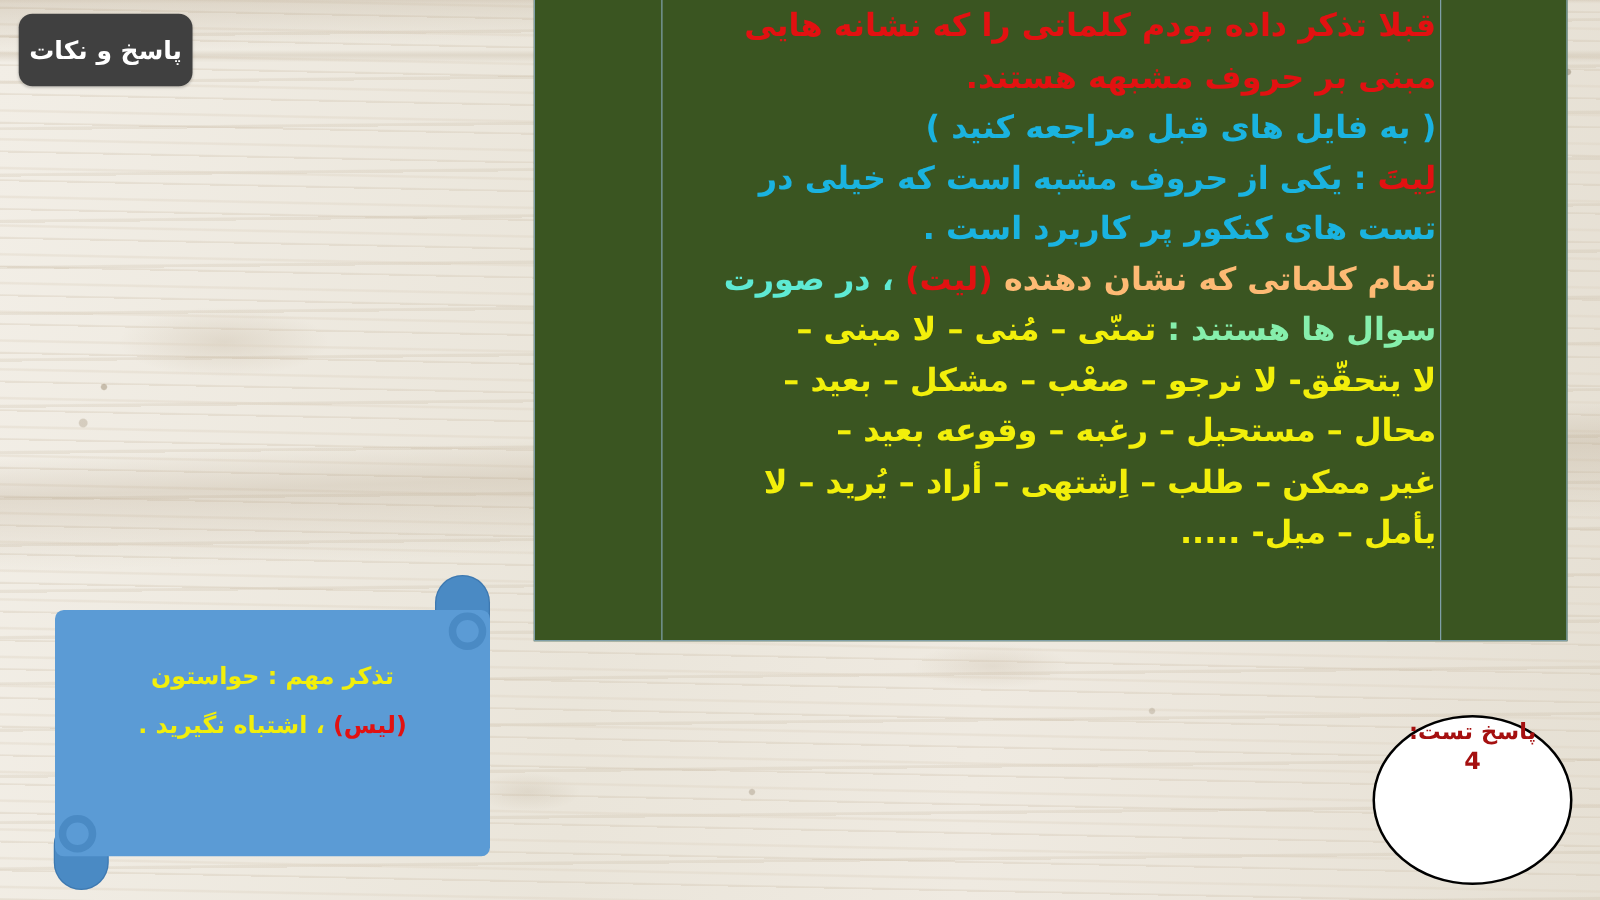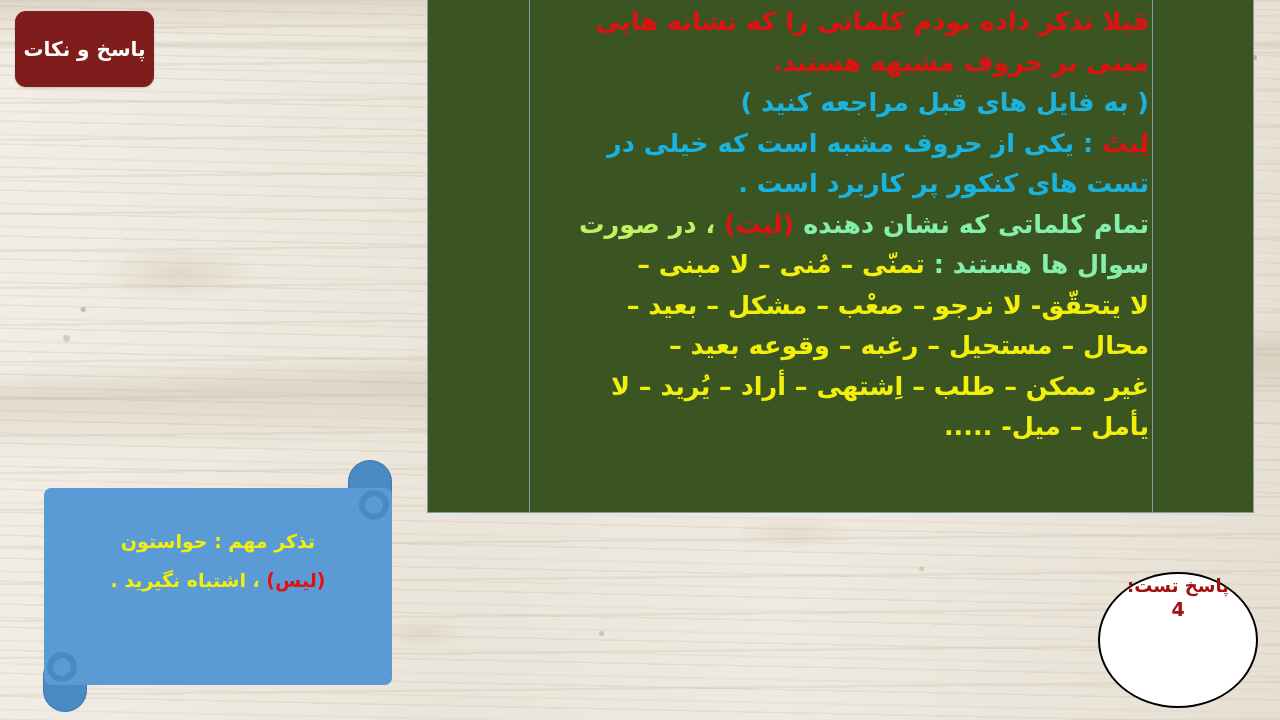--- a/index.html
+++ b/index.html
@@ -66,8 +66,8 @@
     left: 15px;
     top: 11px;
     width: 139px;
-    height: 76px;
-    background: #7f1d1d;
+    height: 58px;
+    background: #404040;
     border-radius: 11px;
     display: flex;
     align-items: center;

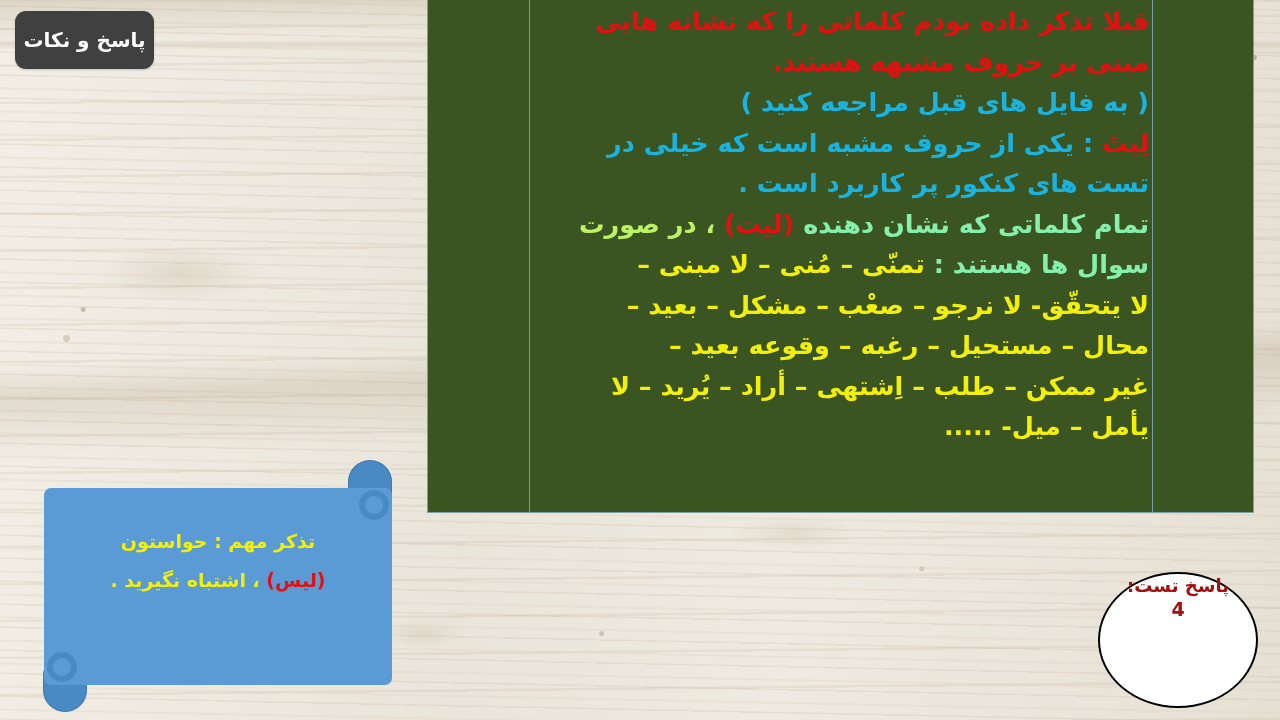--- a/index.html
+++ b/index.html
@@ -238,7 +238,7 @@
       <span class="ln" style="color: rgb(26, 179, 224);">( به فایل های قبل مراجعه کنید )</span>
       <span class="ln"><span style="color: rgb(226, 17, 17);">لِیتَ</span><span style="color: rgb(26, 179, 224);"> : یکی از حروف مشبه است که  خیلی در</span></span>
       <span class="ln" style="color: rgb(26, 179, 224);">تست های کنکور پر کاربرد است .</span>
-      <span class="ln"><span style="color: #86efac;">تمام کلماتی که نشان دهنده </span><span style="color: rgb(226, 17, 17);">(لیت)</span><span style="color: #bef264; margin-left: 24px;"> ، در صورت</span></span>
+      <span class="ln"><span style="color: #86efac;">تمام کلماتی که نشان دهنده </span><span style="color: rgb(226, 17, 17);">(لیت)</span><span style="color: #5eead4; margin-left: 24px;"> ، در صورت</span></span>
       <span class="ln"><span style="color: #86efac;">سوال ها  هستند : </span><span style="color: rgb(242, 239, 11);">تمنّی – مُنی – لا مبنی –</span></span>
       <span class="ln" style="color: rgb(242, 239, 11);">لا یتحقّق- لا نرجو – صعْب – مشکل – بعید –</span>
       <span class="ln" style="color: rgb(242, 239, 11);">محال – مستحیل – رغبه – وقوعه بعید –</span>

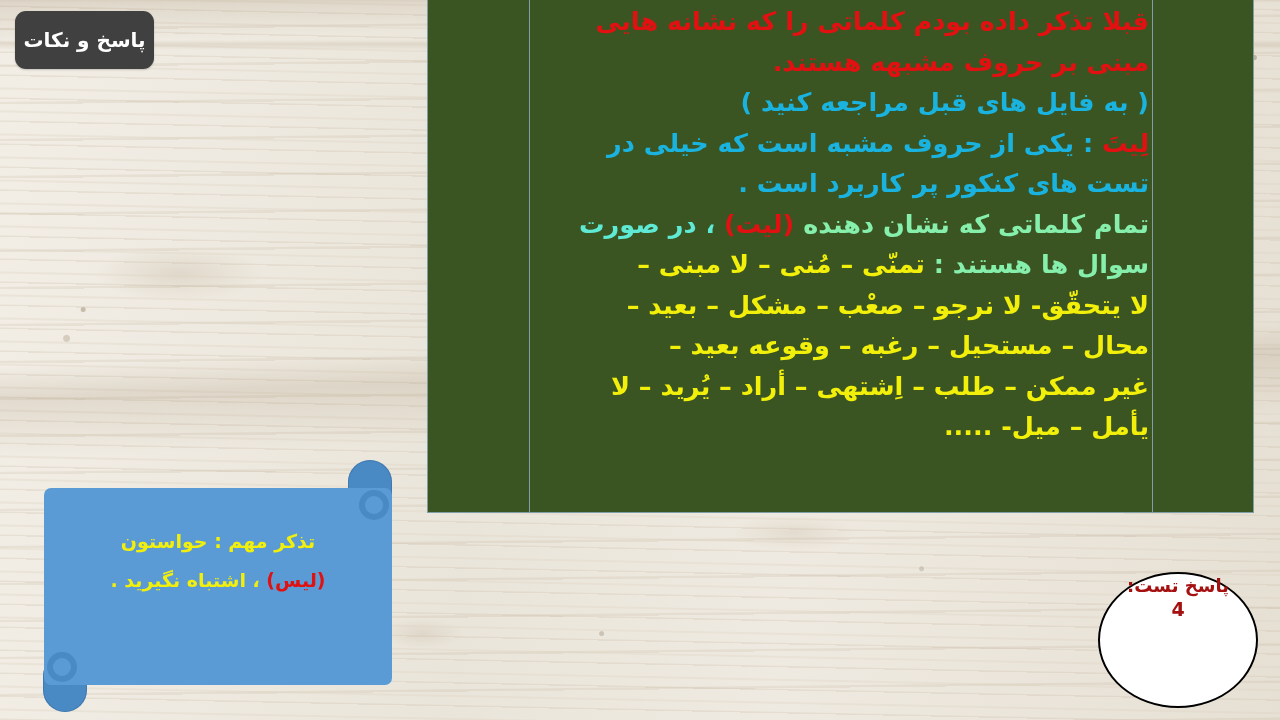--- a/index.html
+++ b/index.html
@@ -238,7 +238,7 @@
       <span class="ln" style="color: rgb(26, 179, 224);">( به فایل های قبل مراجعه کنید )</span>
       <span class="ln"><span style="color: rgb(226, 17, 17);">لِیتَ</span><span style="color: rgb(26, 179, 224);"> : یکی از حروف مشبه است که  خیلی در</span></span>
       <span class="ln" style="color: rgb(26, 179, 224);">تست های کنکور پر کاربرد است .</span>
-      <span class="ln"><span style="color: #86efac;">تمام کلماتی که نشان دهنده </span><span style="color: rgb(226, 17, 17);">(لیت)</span><span style="color: #5eead4; margin-left: 24px;"> ، در صورت</span></span>
+      <span class="ln"><span style="color: #fdba74;">تمام کلماتی که نشان دهنده </span><span style="color: rgb(226, 17, 17);">(لیت)</span><span style="color: #5eead4; margin-left: 24px;"> ، در صورت</span></span>
       <span class="ln"><span style="color: #86efac;">سوال ها  هستند : </span><span style="color: rgb(242, 239, 11);">تمنّی – مُنی – لا مبنی –</span></span>
       <span class="ln" style="color: rgb(242, 239, 11);">لا یتحقّق- لا نرجو – صعْب – مشکل – بعید –</span>
       <span class="ln" style="color: rgb(242, 239, 11);">محال – مستحیل – رغبه – وقوعه بعید –</span>

